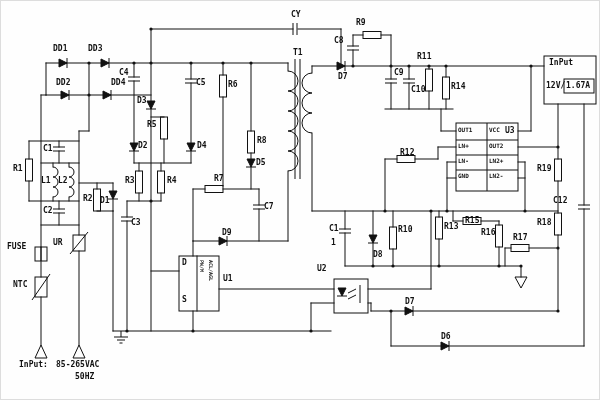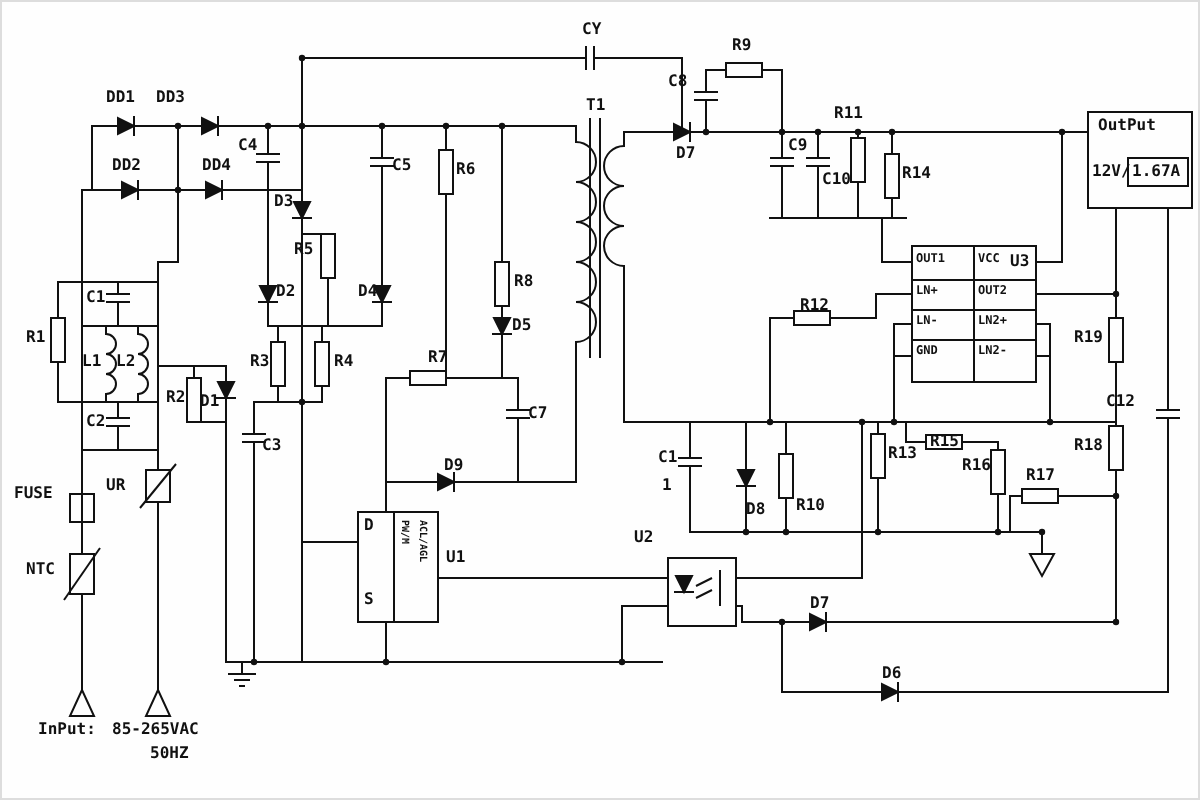--- a/index.html
+++ b/index.html
@@ -339,7 +339,7 @@
 
 <span class="lbl" style="left:290px;top:10px">CY</span>
 <span class="lbl" style="left:333px;top:36px">C8</span>
-<span class="lbl" style="left:365px;top:18px">R9</span>
+<span class="lbl" style="left:355px;top:18px">R9</span>
 <span class="lbl" style="left:292px;top:48px">T1</span>
 <span class="lbl" style="left:337px;top:72px">D7</span>
 <span class="lbl" style="left:393px;top:68px">C9</span>

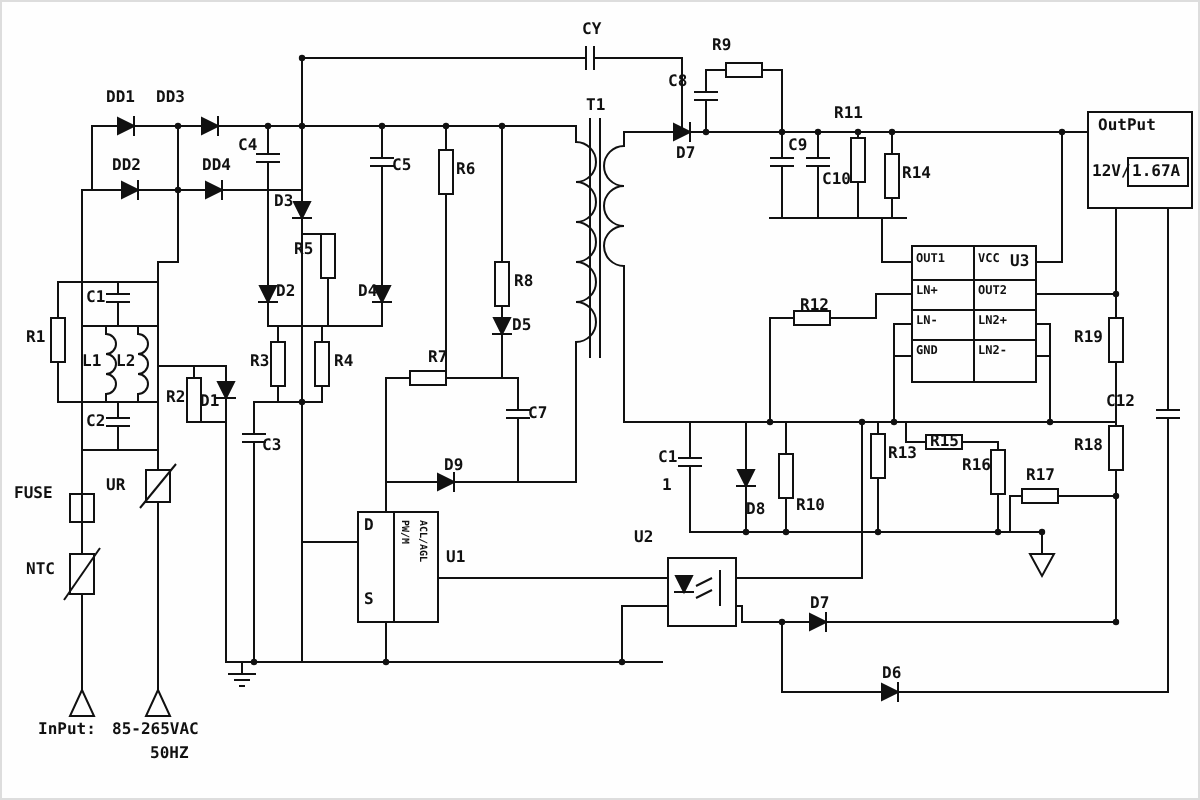--- a/index.html
+++ b/index.html
@@ -349,7 +349,7 @@
 <span class="lbl" style="left:504px;top:126px">U3</span>
 
 <span class="lbl" style="left:52px;top:44px">DD1</span>
-<span class="lbl" style="left:77px;top:44px">DD3</span>
+<span class="lbl" style="left:87px;top:44px">DD3</span>
 <span class="lbl" style="left:55px;top:78px">DD2</span>
 <span class="lbl" style="left:100px;top:78px">DD4</span>
 

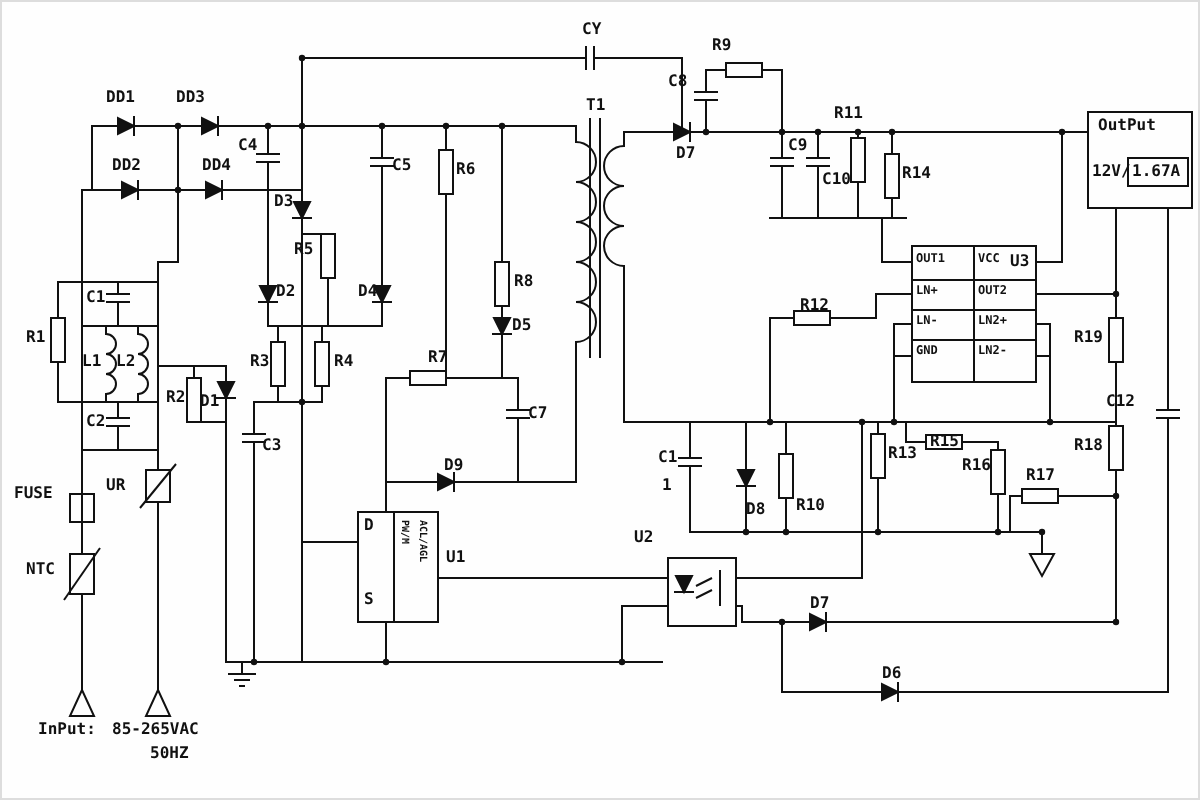--- a/index.html
+++ b/index.html
@@ -414,7 +414,7 @@
 <span class="lbl small" style="left:488px;top:157px">LN2+</span>
 <span class="lbl small" style="left:488px;top:172px">LN2-</span>
 
-<span class="lbl" style="left:548px;top:58px">OutPut</span>
+<span class="lbl" style="left:548px;top:58px">InPut</span>
 <span class="lbl" style="left:545px;top:81px">12V/</span>
 <span class="lbl" style="left:565px;top:81px">1.67A</span>
 

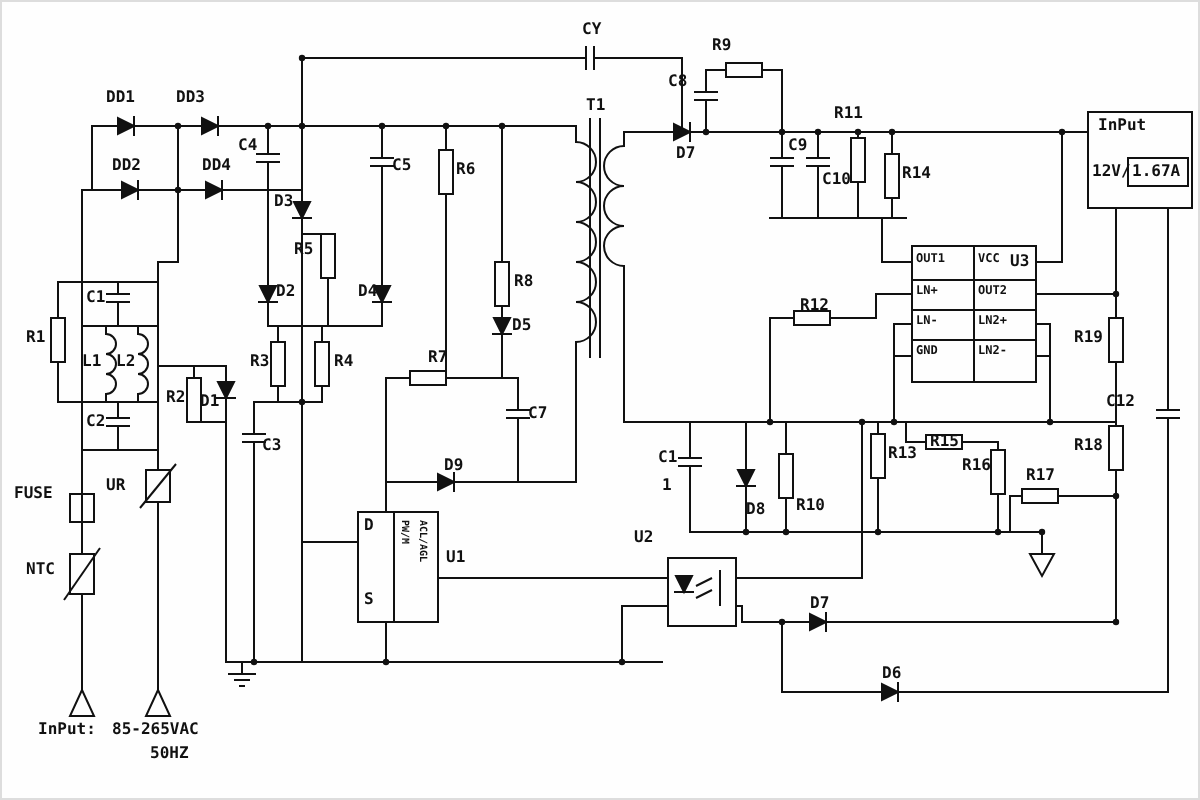--- a/index.html
+++ b/index.html
@@ -351,7 +351,7 @@
 <span class="lbl" style="left:52px;top:44px">DD1</span>
 <span class="lbl" style="left:87px;top:44px">DD3</span>
 <span class="lbl" style="left:55px;top:78px">DD2</span>
-<span class="lbl" style="left:100px;top:78px">DD4</span>
+<span class="lbl" style="left:110px;top:78px">DD4</span>
 
 <span class="lbl" style="left:118px;top:68px">C4</span>
 <span class="lbl" style="left:136px;top:96px">D3</span>

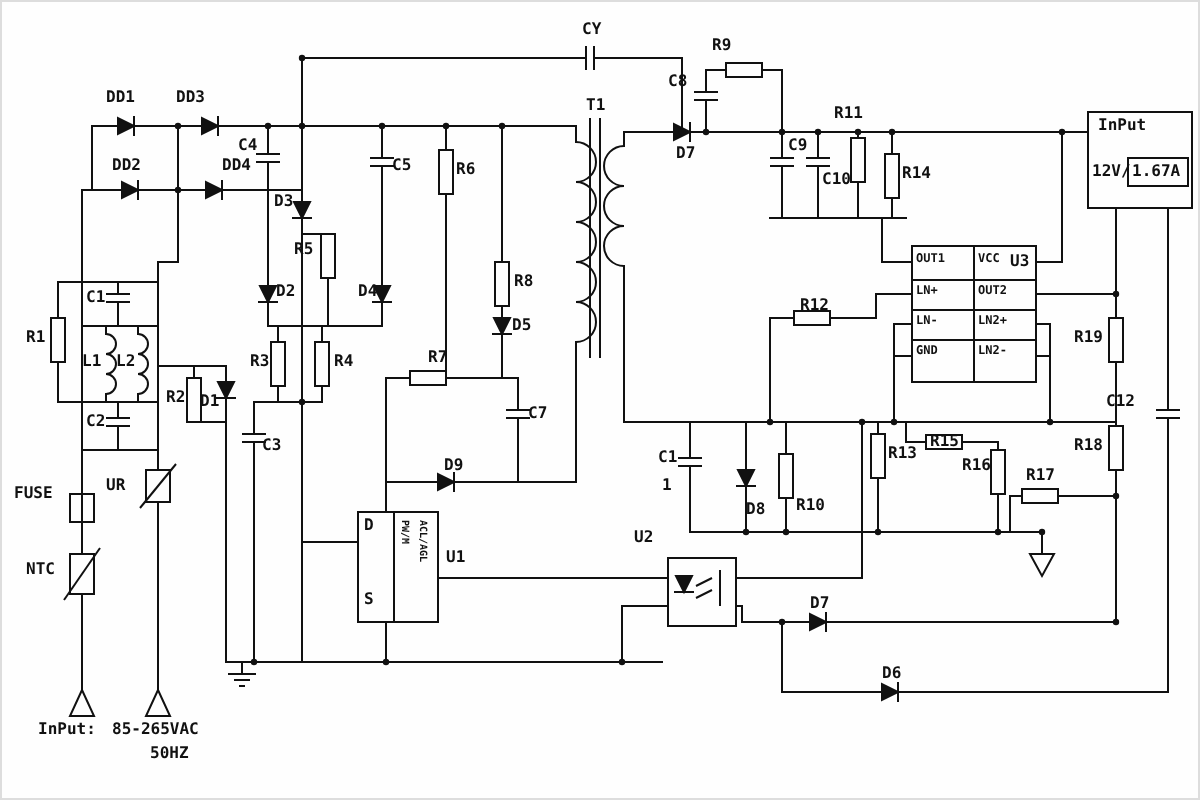--- a/index.html
+++ b/index.html
@@ -359,7 +359,7 @@
 <span class="lbl" style="left:227px;top:80px">R6</span>
 <span class="lbl" style="left:146px;top:120px">R5</span>
 <span class="lbl" style="left:137px;top:141px">D2</span>
-<span class="lbl" style="left:178px;top:141px">D4</span>
+<span class="lbl" style="left:196px;top:141px">D4</span>
 <span class="lbl" style="left:256px;top:136px">R8</span>
 
 <span class="lbl" style="left:12px;top:164px">R1</span>

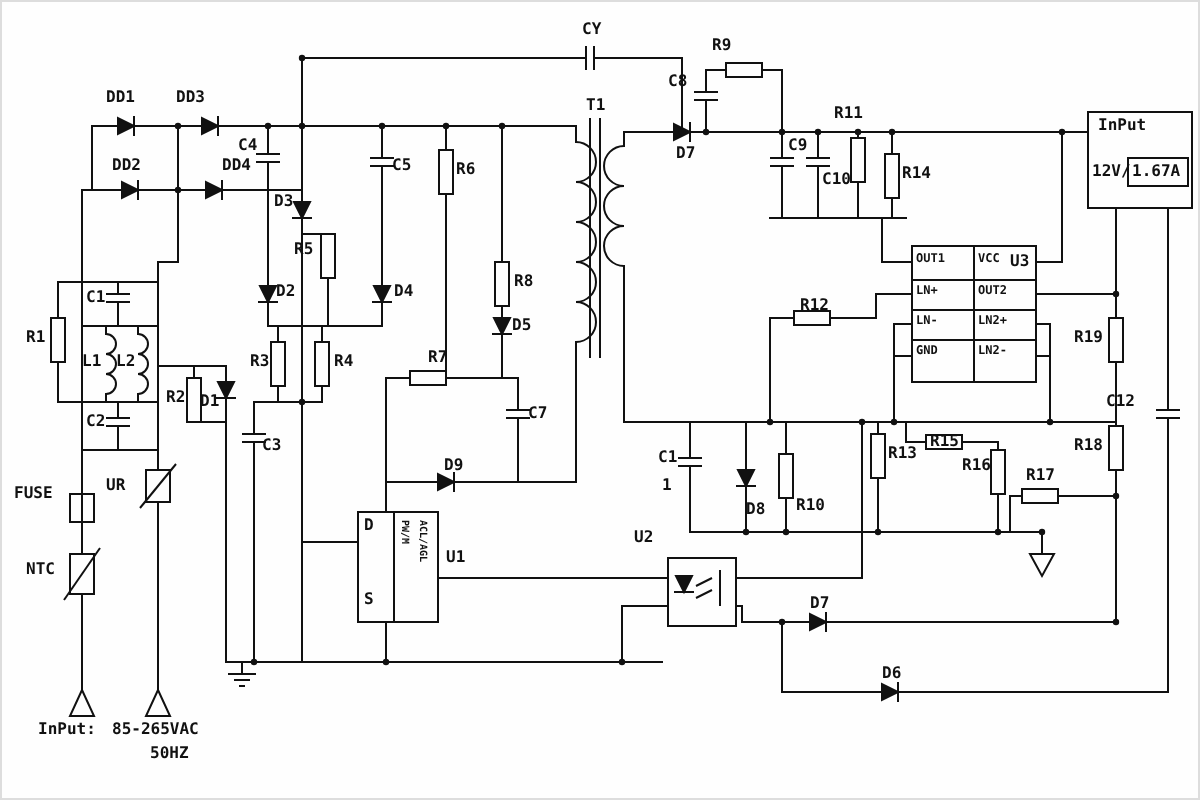--- a/index.html
+++ b/index.html
@@ -395,7 +395,7 @@
 <span class="lbl" style="left:328px;top:224px">C1</span>
 <span class="lbl" style="left:330px;top:238px">1</span>
 <span class="lbl" style="left:372px;top:250px">D8</span>
-<span class="lbl" style="left:397px;top:248px">R10</span>
+<span class="lbl" style="left:397px;top:225px">R10</span>
 <span class="lbl" style="left:443px;top:222px">R13</span>
 <span class="lbl" style="left:399px;top:148px">R12</span>
 <span class="lbl" style="left:464px;top:216px">R15</span>

